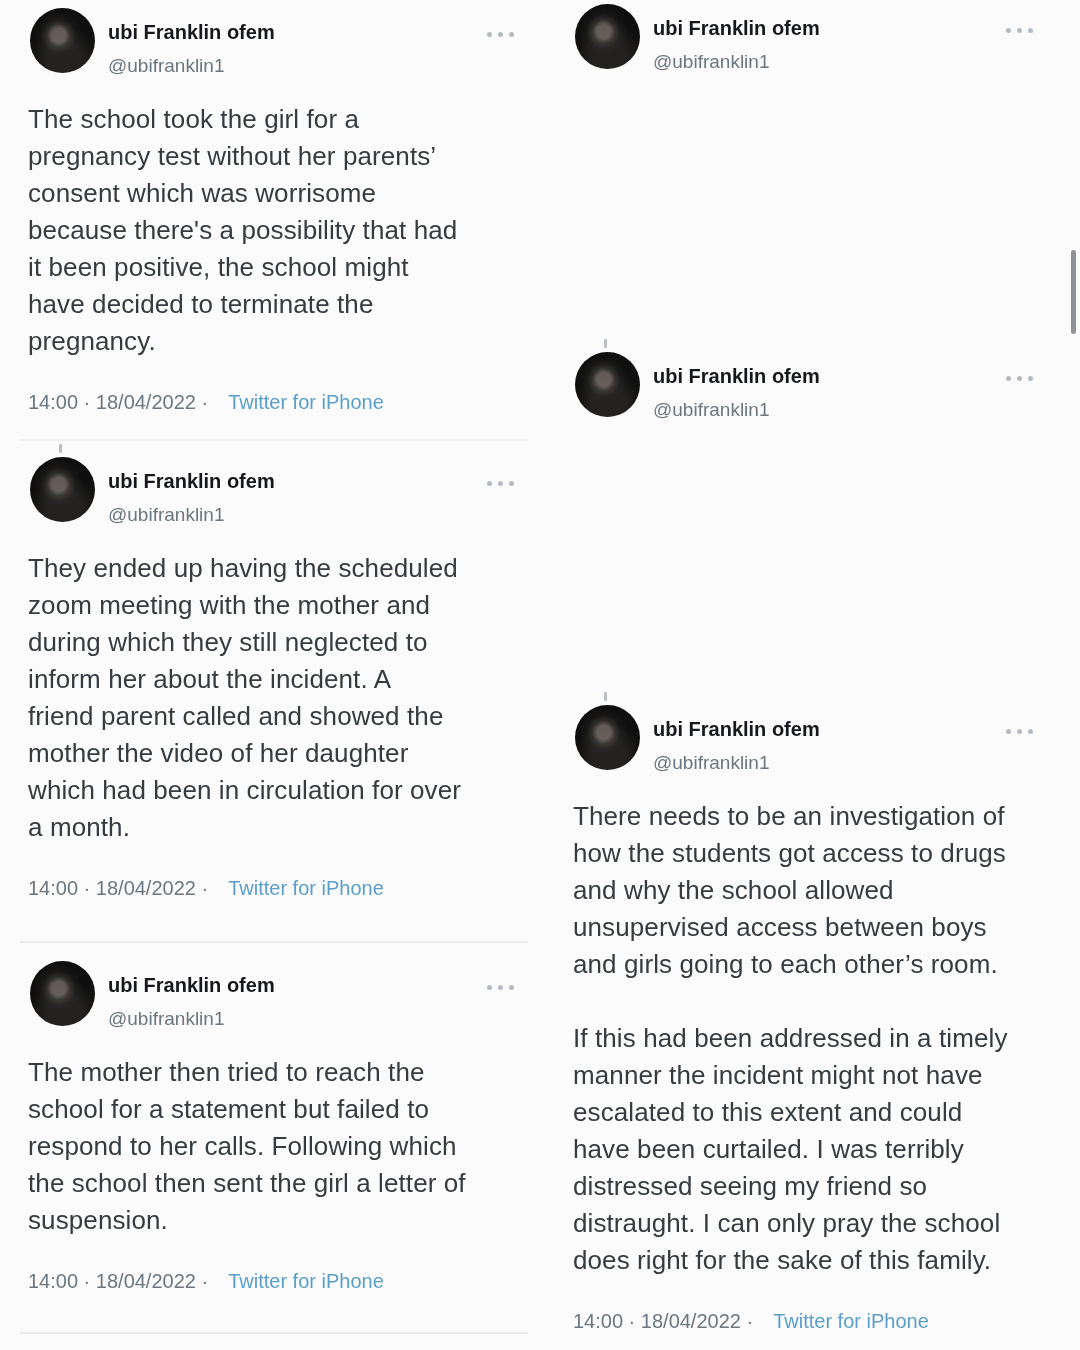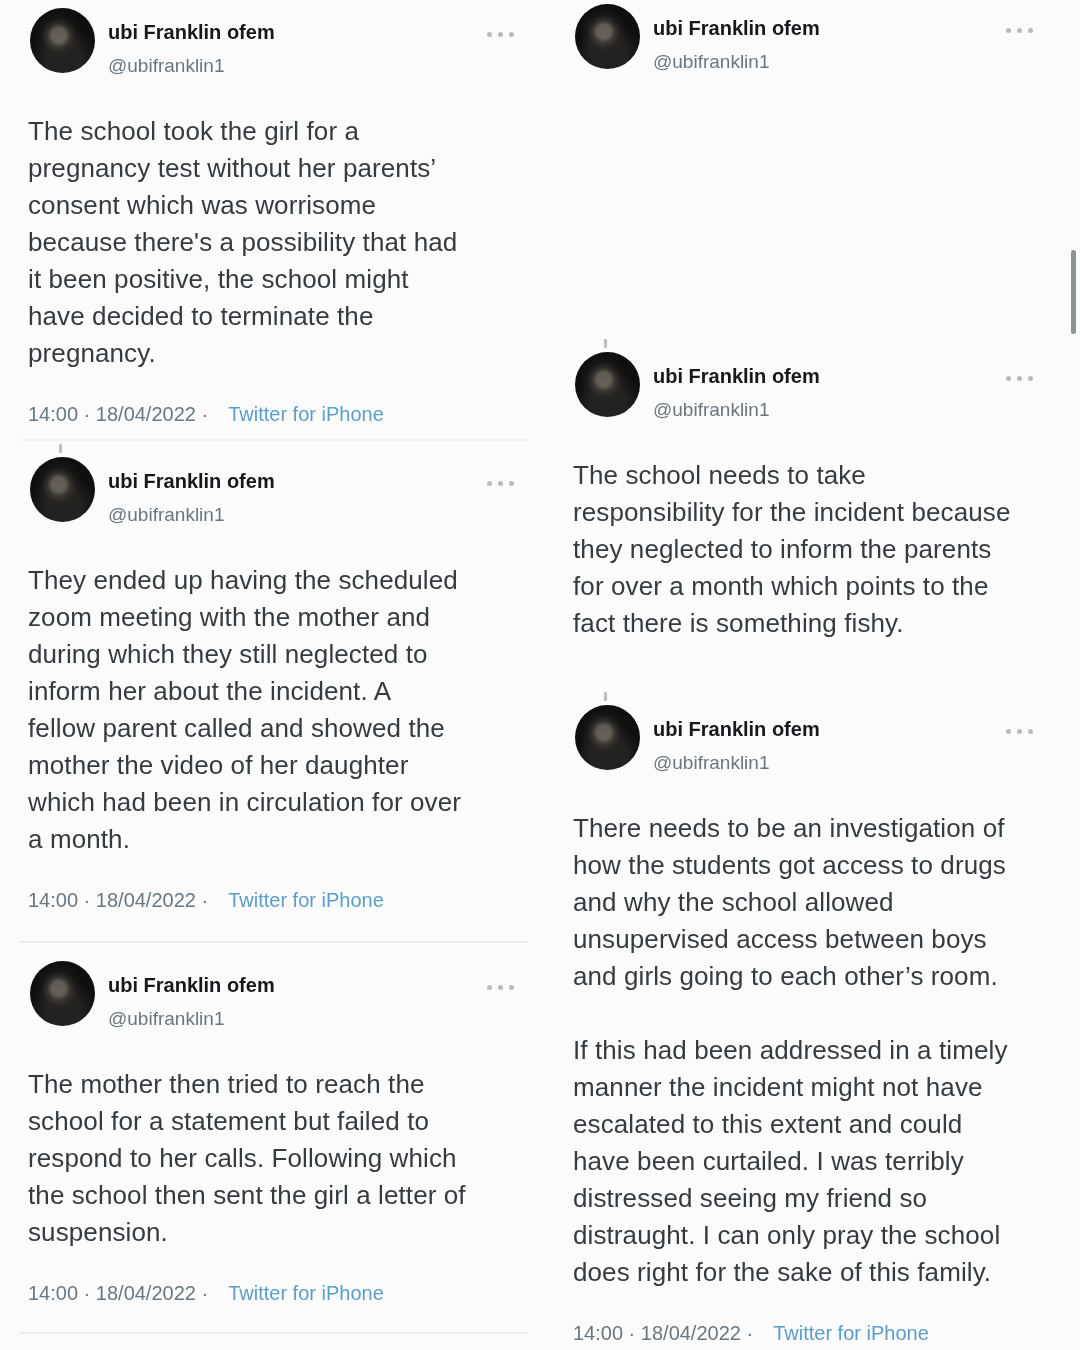--- a/index.html
+++ b/index.html
@@ -49,7 +49,7 @@
   .more .dot{width:5px;height:5px;border-radius:50%;background:#b3bac0;display:block;}
 
   .body{
-    margin-top:40px;
+    margin-top:28px;
     font-size:26px;line-height:37px;color:#363b40;
     white-space:pre-line;
     letter-spacing:0.1px;

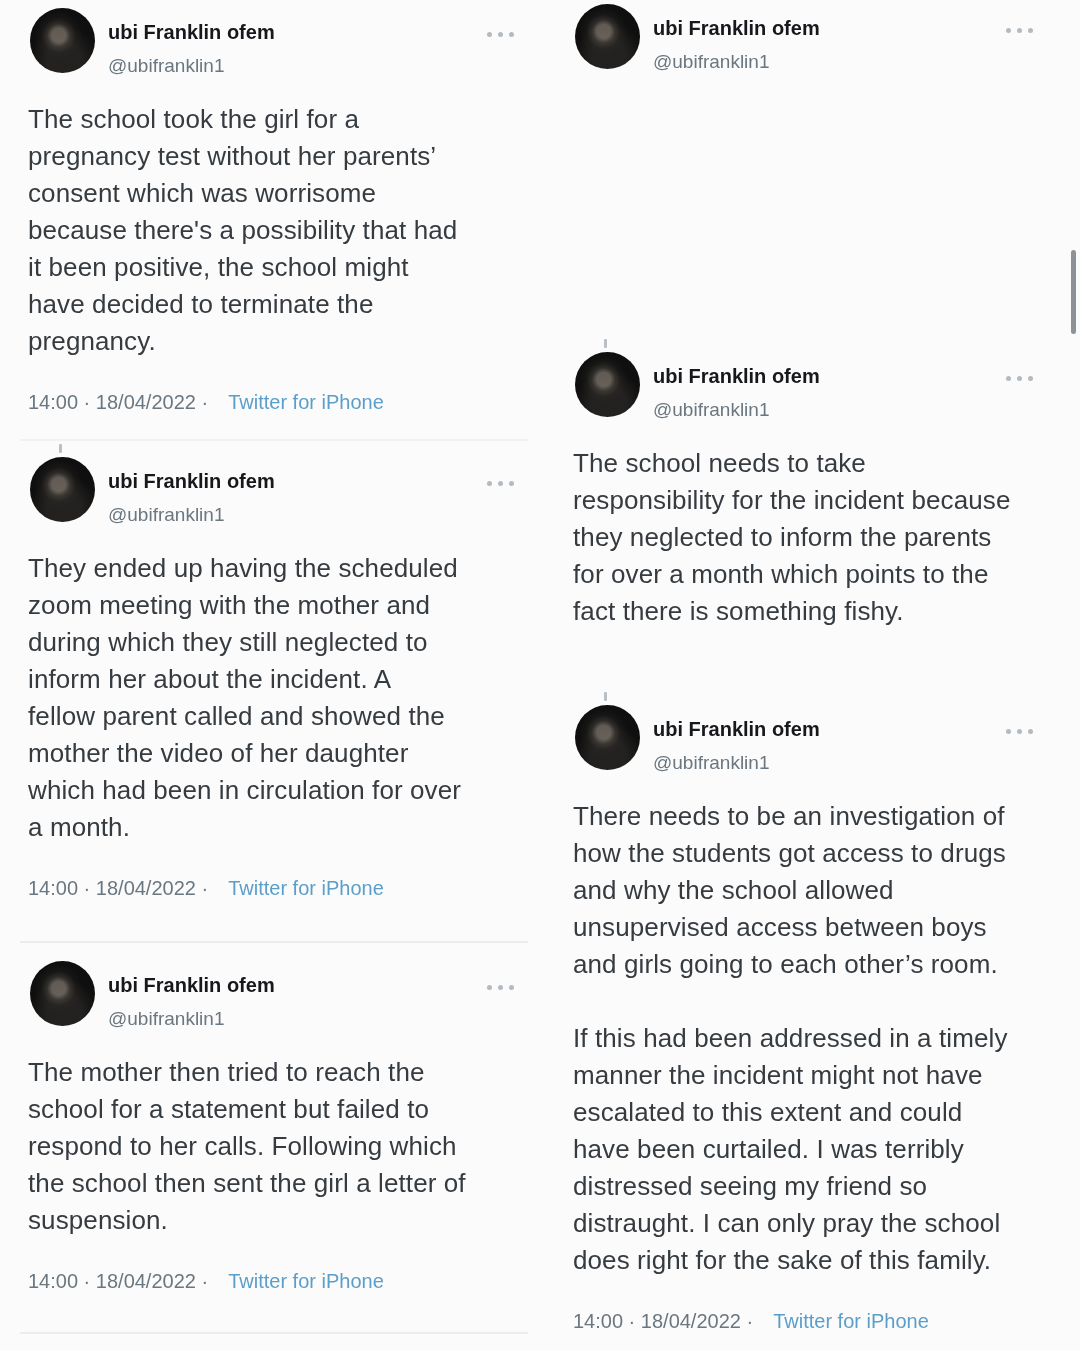--- a/index.html
+++ b/index.html
@@ -186,11 +186,6 @@
           <span class="dot"></span>
       </div>
     </div>
-    <div class="body">The school needs to take
-responsibility for the incident because
-they neglected to inform the parents
-for over a month which points to the
-fact there is something fishy.</div>
   </article>
 
   <article class="tweet col-right t5">

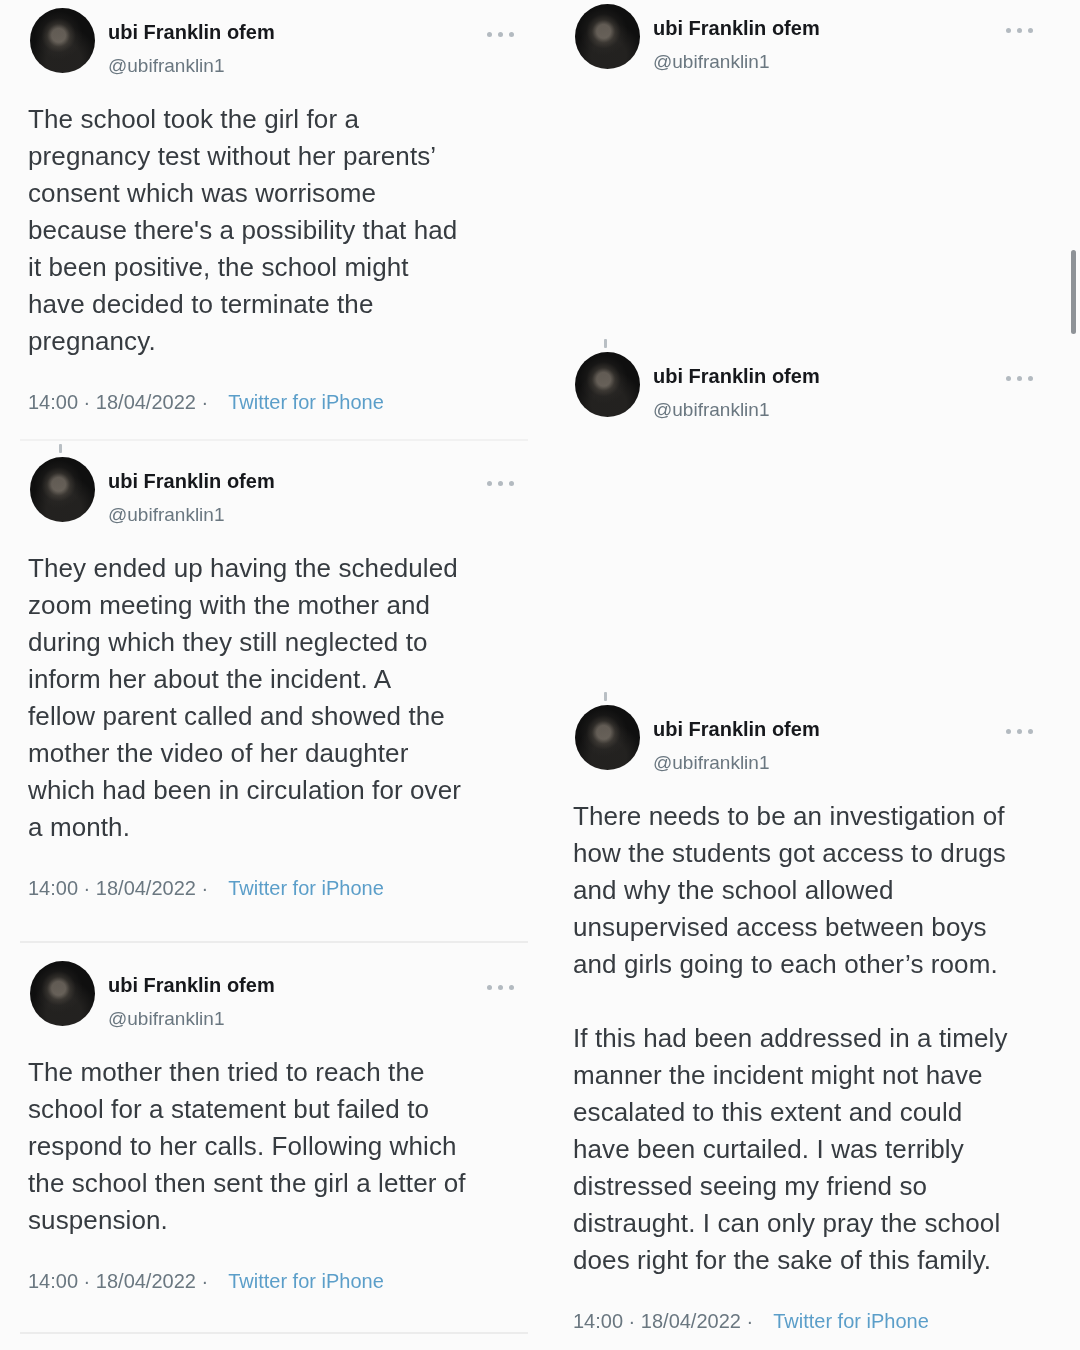--- a/index.html
+++ b/index.html
@@ -125,7 +125,7 @@
 zoom meeting with the mother and
 during which they still neglected to
 inform her about the incident. A
-fellow parent called and showed the
+friend parent called and showed the
 mother the video of her daughter
 which had been in circulation for over
 a month.</div>

